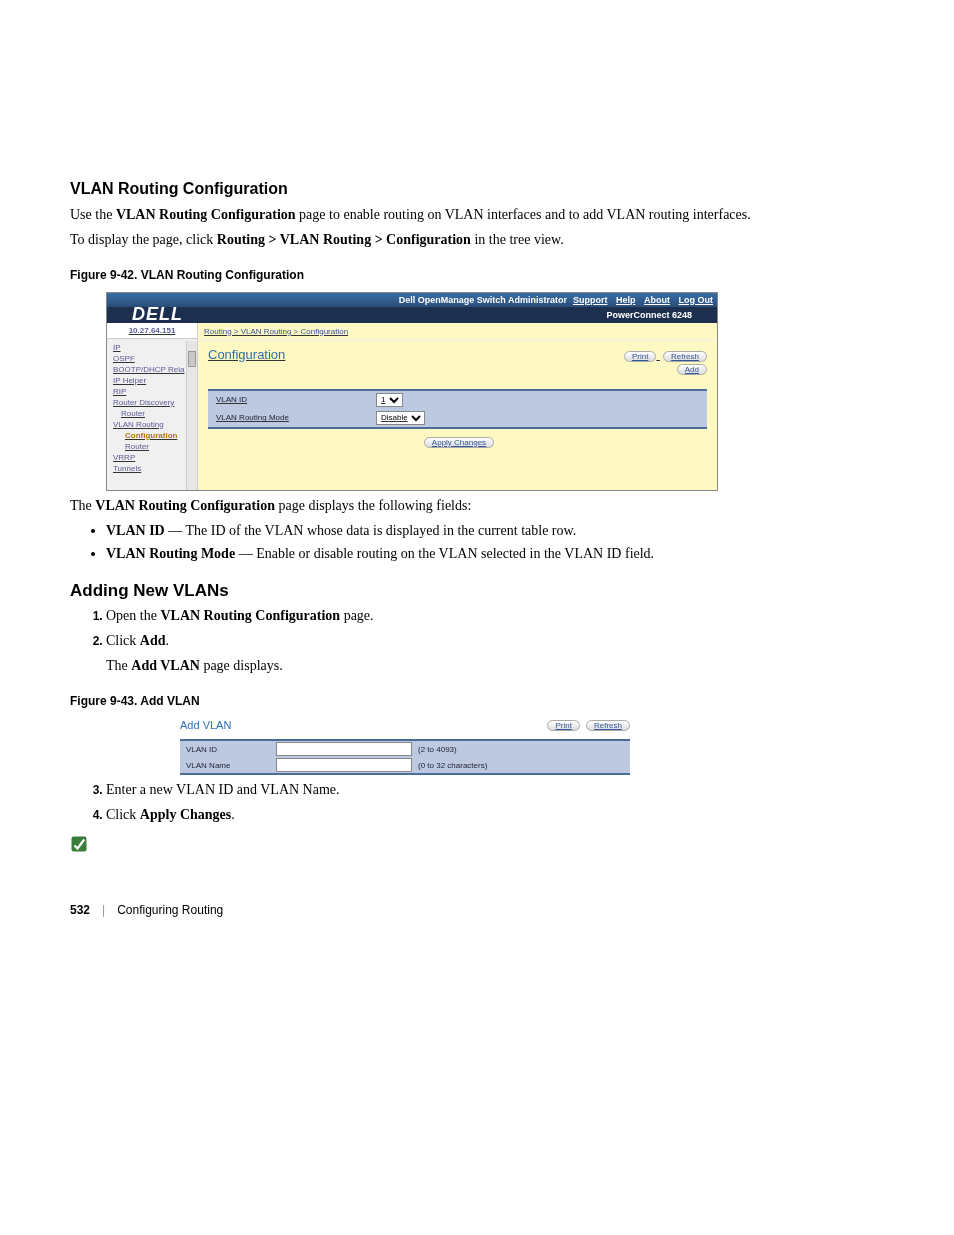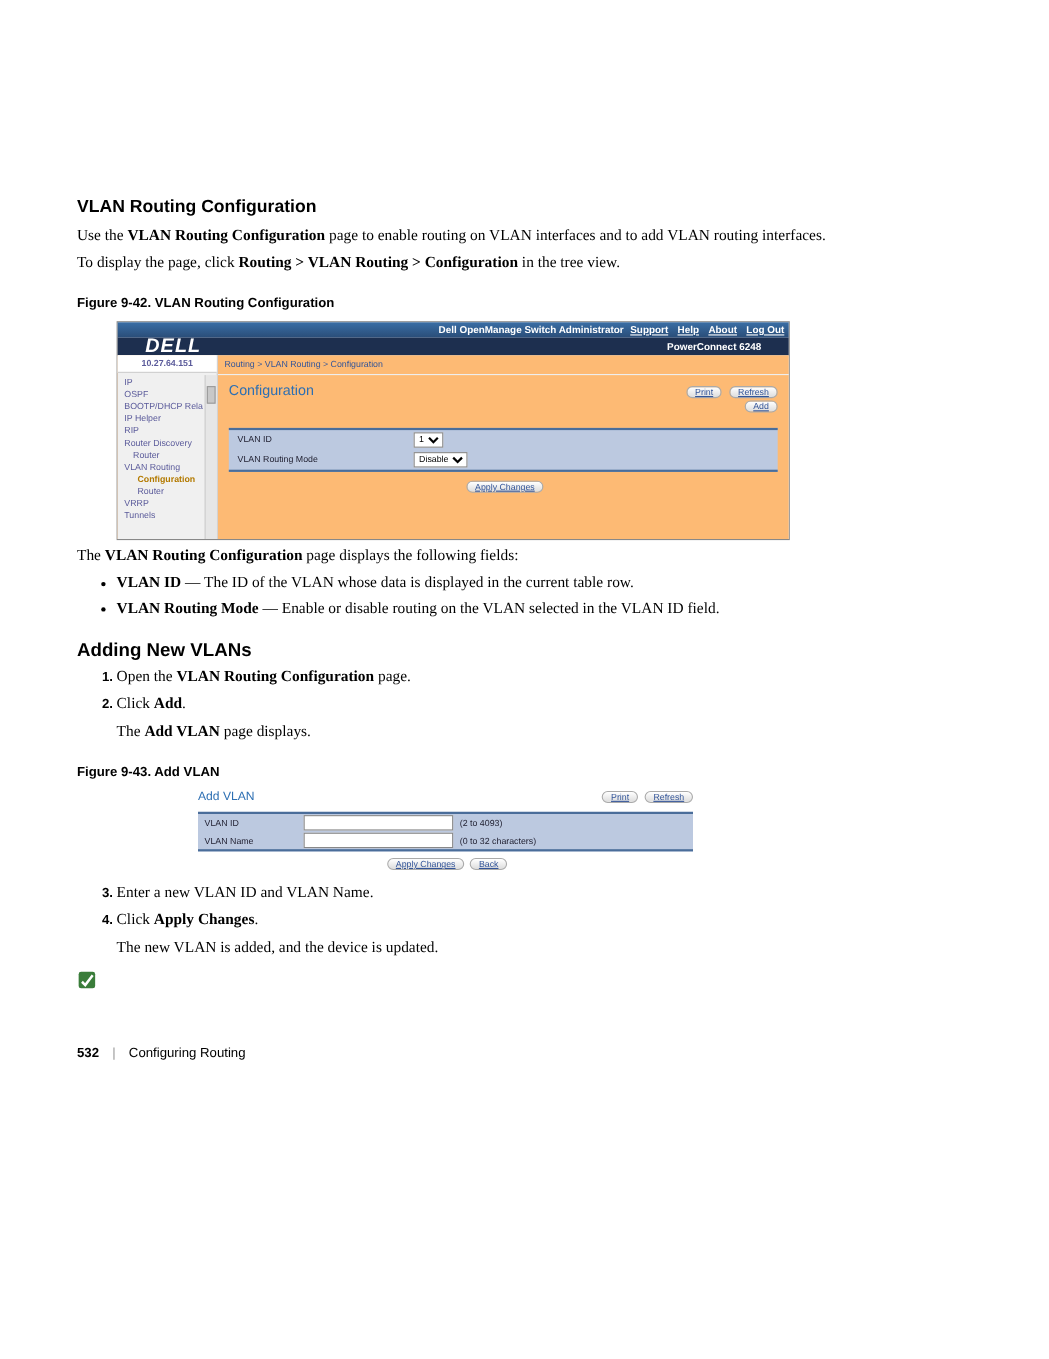--- a/index.html
+++ b/index.html
@@ -105,7 +105,8 @@
   }
   .shot1 .body {
     display: flex;
-    background: #fdba74;
+    background: #fef9c3;
+    text-decoration: underline;
   }
   .shot1 .side {
     width: 90px;

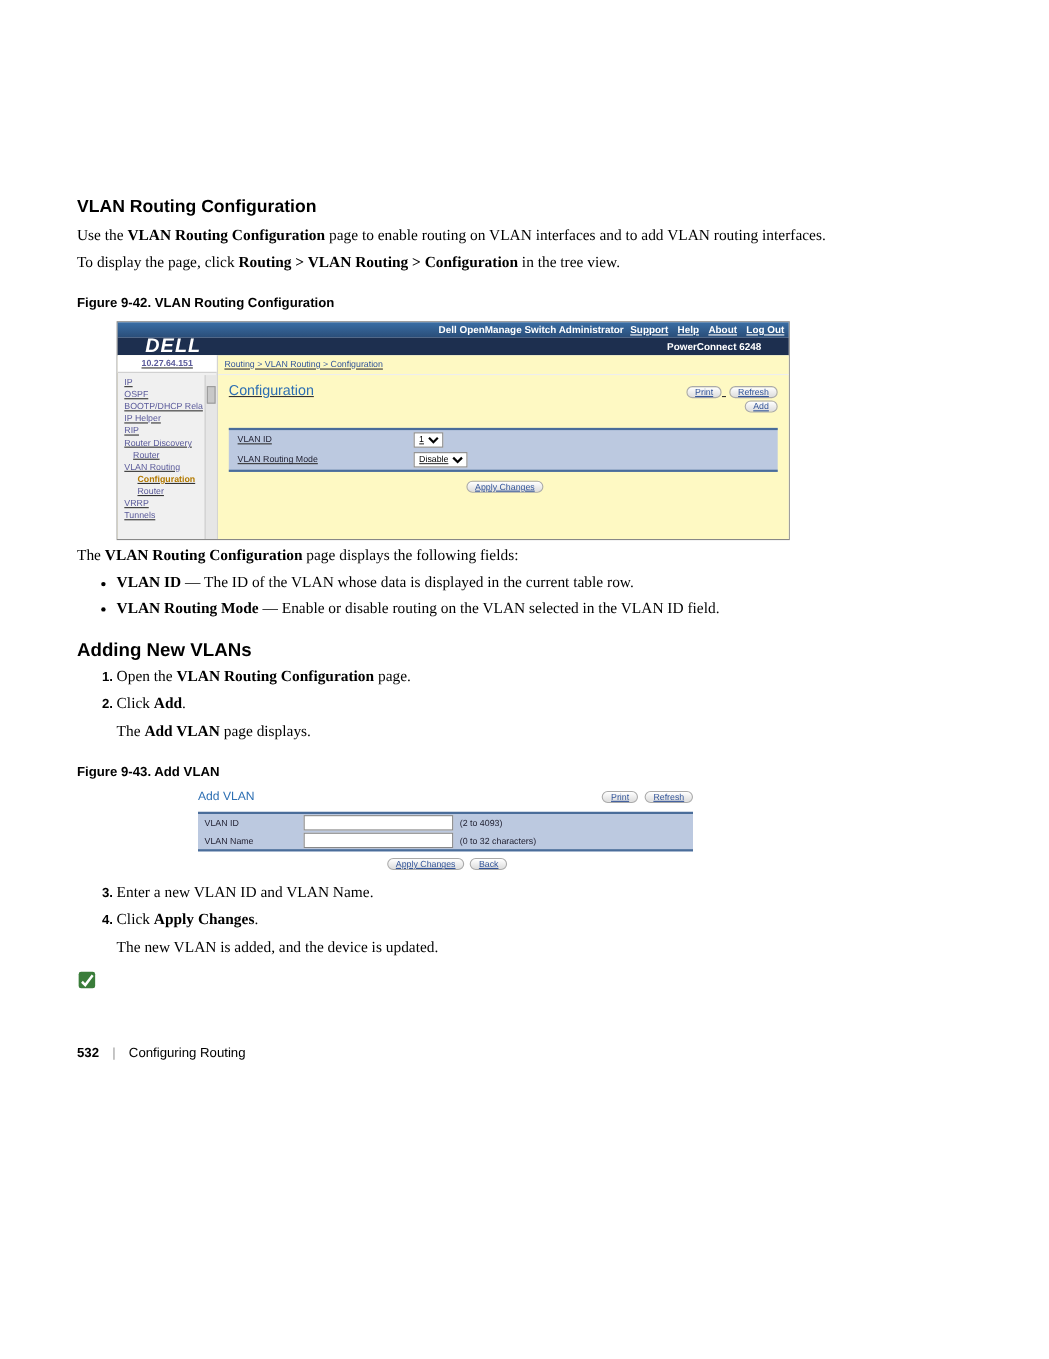--- a/index.html
+++ b/index.html
@@ -379,10 +379,6 @@
       <span class="hint">(0 to 32 characters)</span>
     </div>
   </div>
-  <div class="btm">
-    <span class="pill">Apply Changes</span>
-    <span class="pill">Back</span>
-  </div>
 </div>
 
 <ol class="steps" start="3">

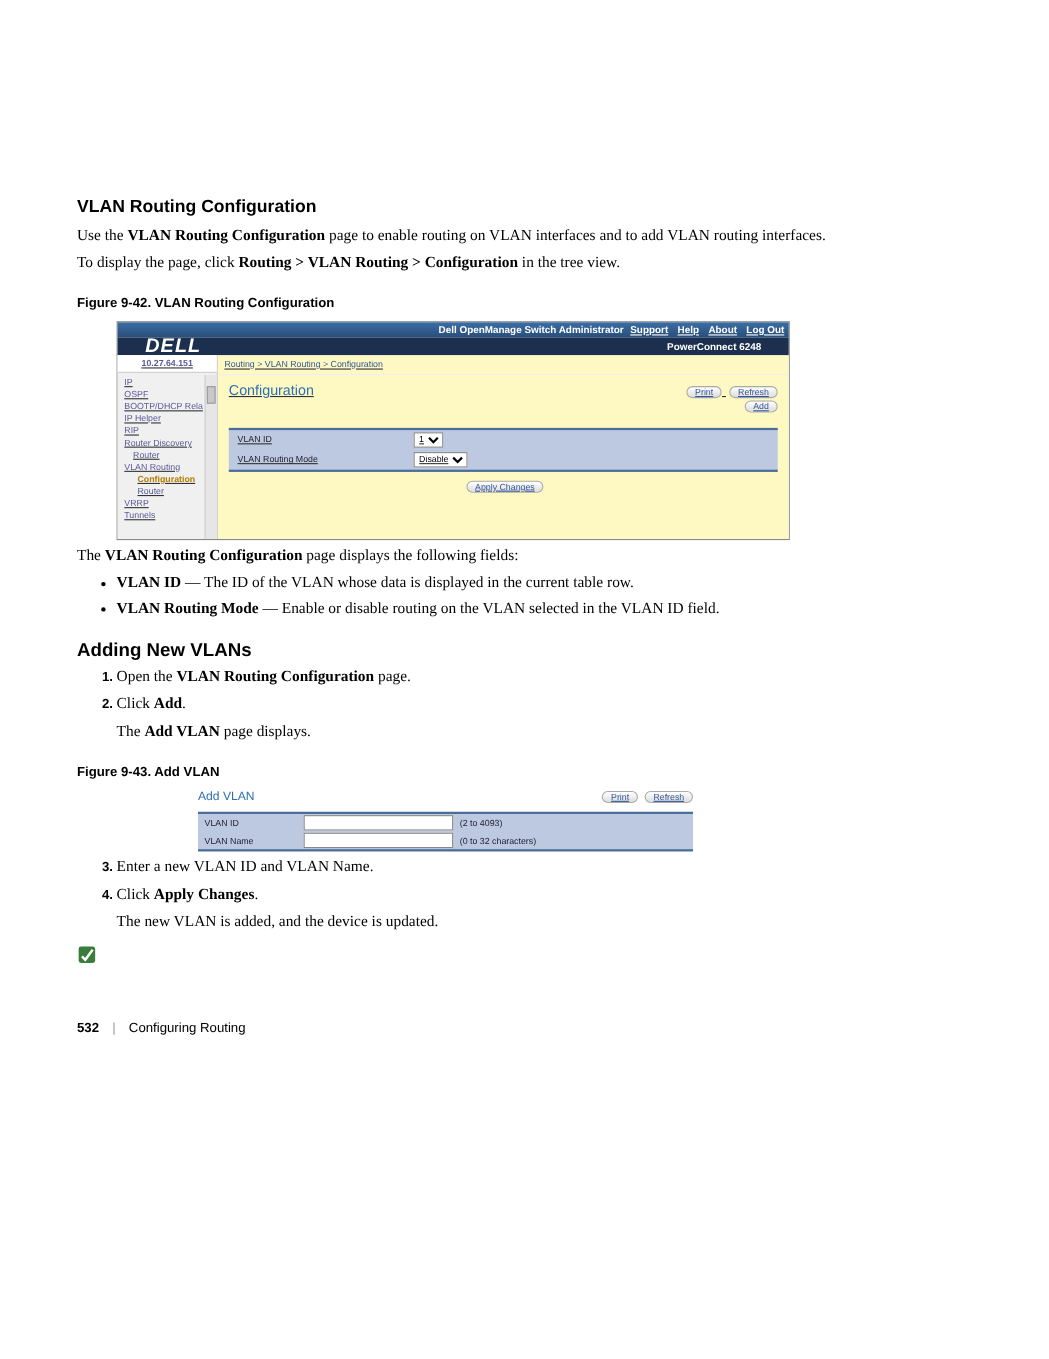--- a/index.html
+++ b/index.html
@@ -385,7 +385,6 @@
   <li><span>Enter a new VLAN ID and VLAN Name.</span></li>
   <li>
     <span>Click </span><span class="bold">Apply Changes</span><span>.</span>
-    <div style="margin-top:6px">The new VLAN is added, and the device is updated.</div>
   </li>
 </ol>
 

